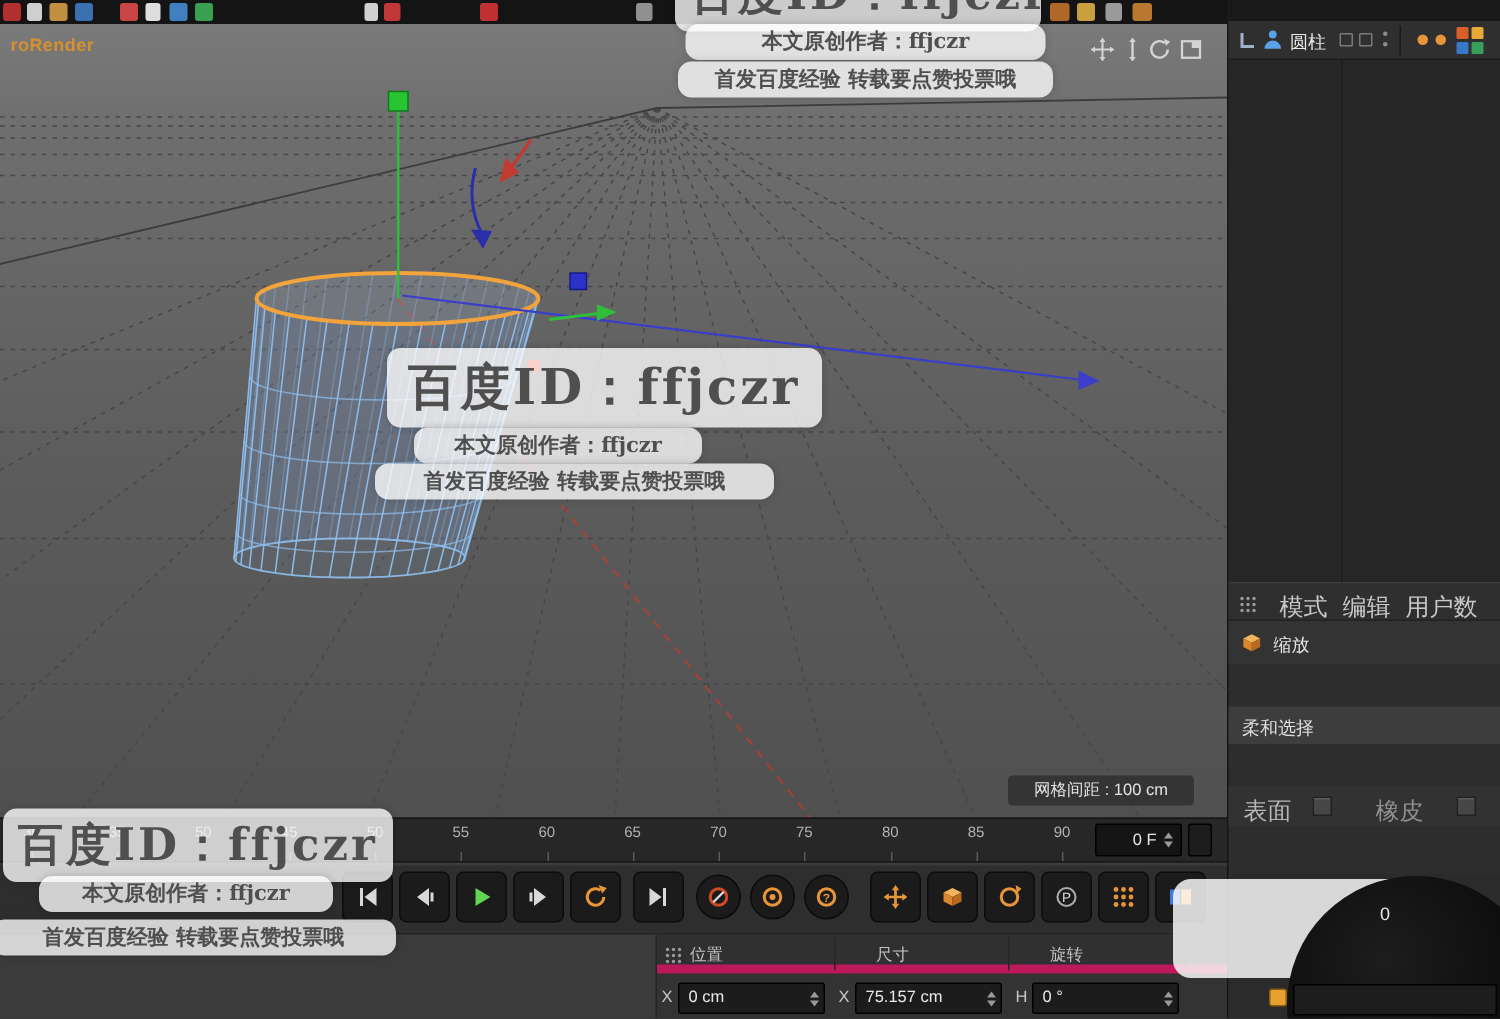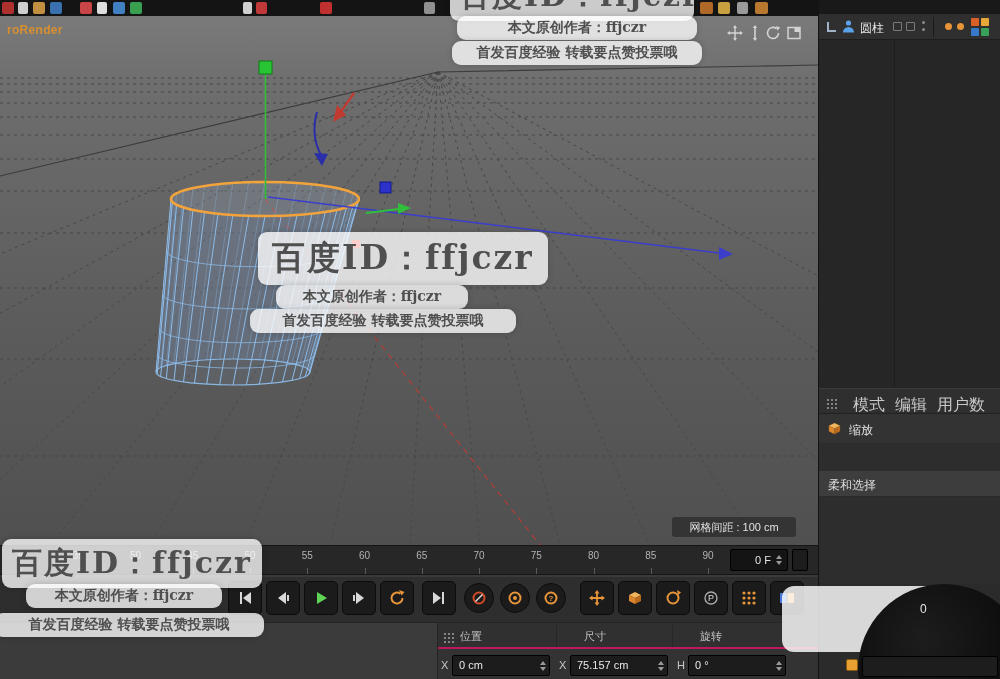--- a/index.html
+++ b/index.html
@@ -497,6 +497,12 @@
       <span style="position:absolute;left:9px;top:6px;font-size:12px;color:#dedede">柔和选择</span>
     </div>
 
+    <div class="rp-row" style="top:524px">
+      <span class="rp-label" style="left:10px">表面</span>
+      <span class="cb" style="left:56px"></span>
+      <span class="rp-label dim" style="left:98px">橡皮</span>
+      <span class="cb" style="left:152px"></span>
+    </div>
 
     <div id="falloff-area"></div>
   </div>

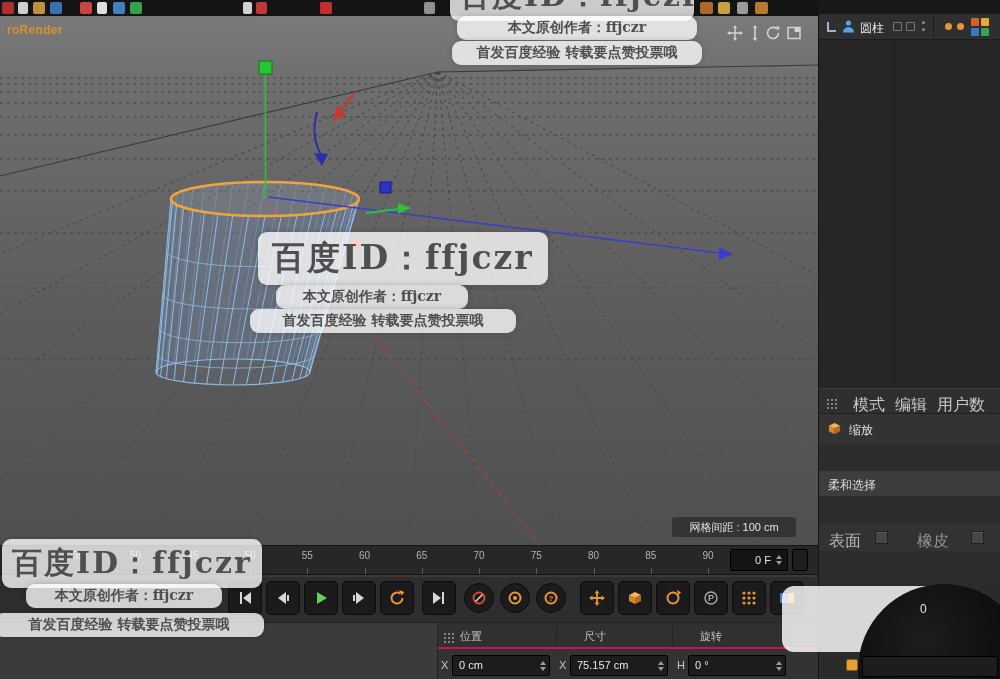--- a/index.html
+++ b/index.html
@@ -37,7 +37,7 @@
   
   #bottom-left{position:absolute;left:0;top:622px;width:438px;height:57px;background:#3b3b3b;border-top:1px solid #242424;border-right:1px solid #242424}
   #coord-panel{position:absolute;left:438px;top:622px;width:380px;height:57px;background:#333;border-top:1px solid #242424}
-  .coord-head{position:absolute;left:0;top:0;width:100%;height:26px;background:#303030;border-bottom:2px solid #be185d}
+  .coord-head{position:absolute;left:0;top:0;width:100%;height:26px;background:#303030;border-bottom:6px solid #be185d}
   .chead{position:absolute;top:6px;font-size:11px;color:#c2c2c2}
   .cdiv{position:absolute;top:2px;width:1px;height:22px;background:#262626}
   .axis-label{position:absolute;top:36px;font-size:11px;color:#c8c8c8}

